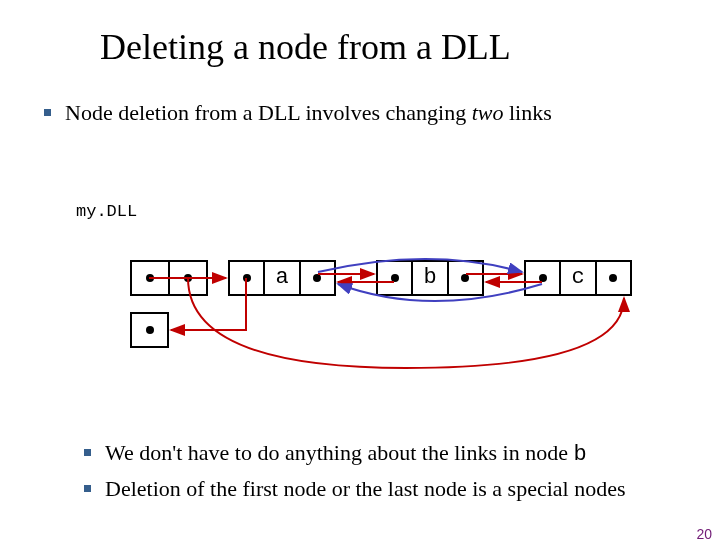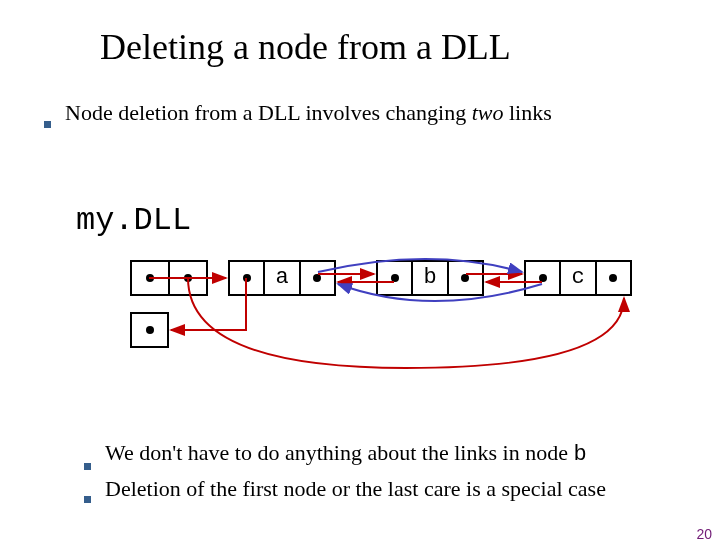--- a/index.html
+++ b/index.html
@@ -44,7 +44,7 @@
   }
   .bullet-row {
     display: flex;
-    align-items: flex-end;
+    align-items: flex-start;
     margin-bottom: 4px;
   }
   .sq {

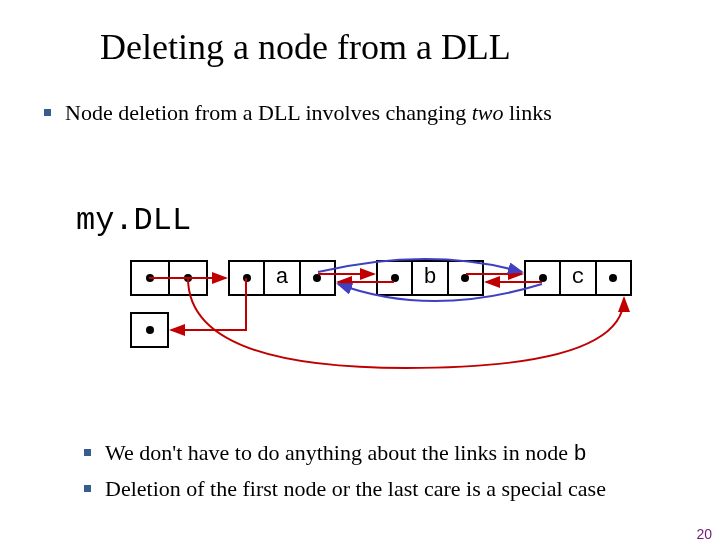--- a/index.html
+++ b/index.html
@@ -62,7 +62,7 @@
     top: 194px;
     left: 76px;
     font-family: "Courier New", Courier, monospace;
-    font-size: 32px;
+    font-size: 17px;
   }
   .diagram {
     position: absolute;

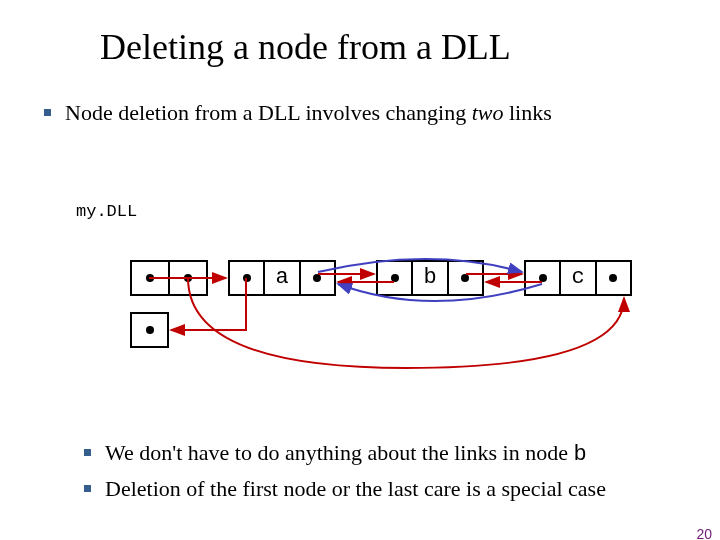--- a/index.html
+++ b/index.html
@@ -220,7 +220,7 @@
     </div>
     <div class="bullet-row">
       <span class="sq"></span>
-      <span>Deletion of the first node or the last care is a special case</span>
+      <span>Deletion of the first node or the last node is a special nodes</span>
     </div>
   </div>
 

